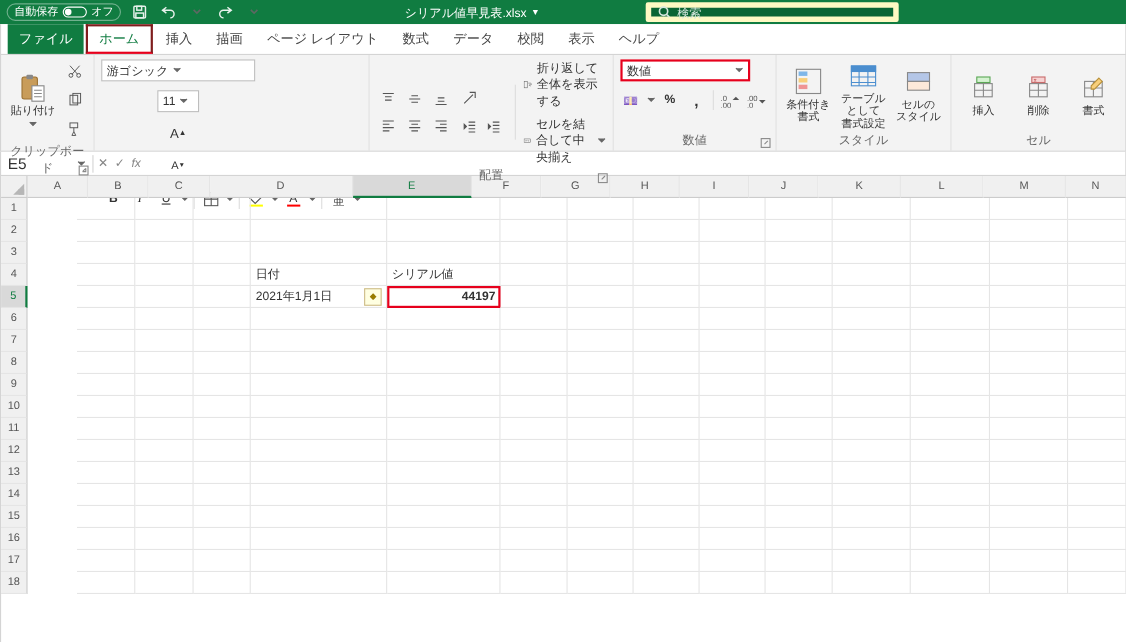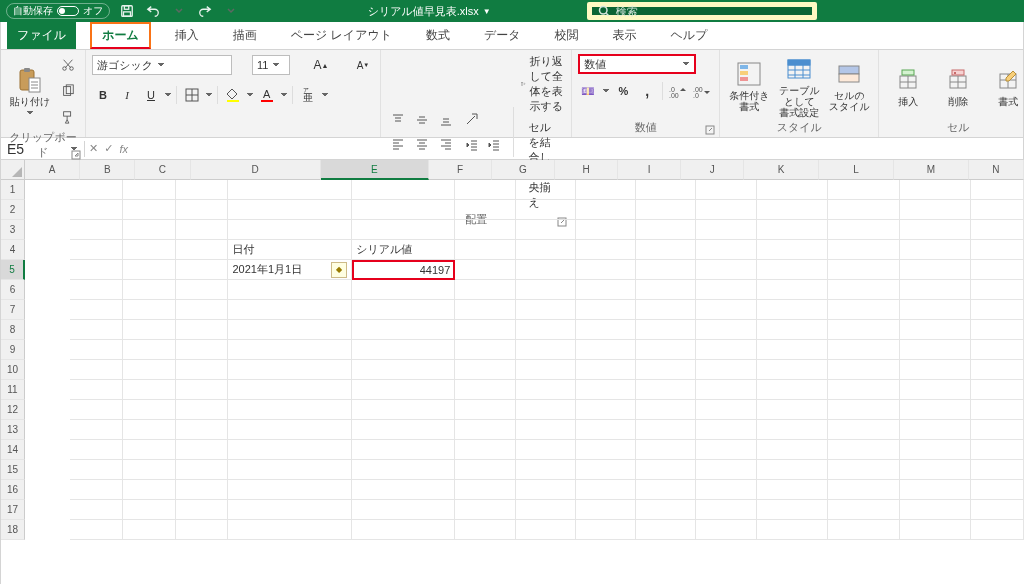--- a/index.html
+++ b/index.html
@@ -20,7 +20,7 @@
 .titlebar .right { width: 80px; }
 
 
-.tabs { background:#fff; border-bottom:1px solid #d4d4d4; height:28px; display:flex; align-items:center; padding-left:6px; gap:14px; font-size:12px; border-left:1px solid #d4d4d4; border-right:1px solid #d4d4d4; }
+.tabs { background:#fff; border-bottom:1px solid #d4d4d4; height:28px; display:flex; align-items:center; padding-left:6px; gap:2px; font-size:12px; border-left:1px solid #d4d4d4; border-right:1px solid #d4d4d4; }
 .tab { padding: 5px 10px; cursor:pointer; color:#444; }
 .tab.file { background:#107c41; color:#fff; }
 .tab.active { border:2px solid #f97316; border-bottom:2px solid #e6001c; font-weight:bold; color:#107c41; padding:3px 10px; }

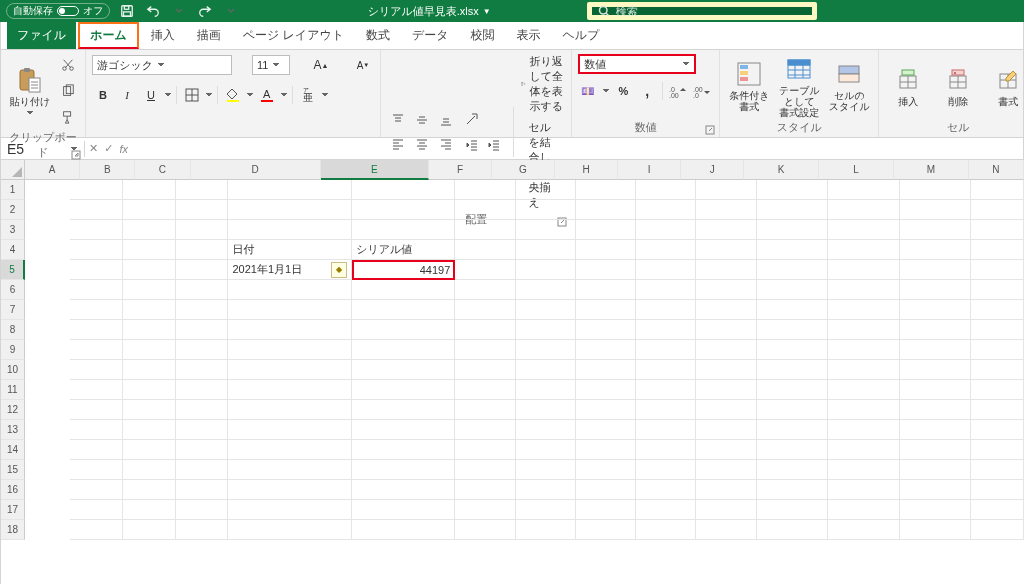--- a/index.html
+++ b/index.html
@@ -23,7 +23,7 @@
 .tabs { background:#fff; border-bottom:1px solid #d4d4d4; height:28px; display:flex; align-items:center; padding-left:6px; gap:2px; font-size:12px; border-left:1px solid #d4d4d4; border-right:1px solid #d4d4d4; }
 .tab { padding: 5px 10px; cursor:pointer; color:#444; }
 .tab.file { background:#107c41; color:#fff; }
-.tab.active { border:2px solid #f97316; border-bottom:2px solid #e6001c; font-weight:bold; color:#107c41; padding:3px 10px; }
+.tab.active { border:2px solid #7f1d1d; border-bottom:2px solid #e6001c; font-weight:normal; color:#107c41; padding:3px 10px; }
 
 
 .ribbon { background:#f3f3f3; border-bottom:1px solid #d4d4d4; display:flex; height:88px; font-size:11px; border-left:1px solid #d4d4d4; border-right:1px solid #d4d4d4;}

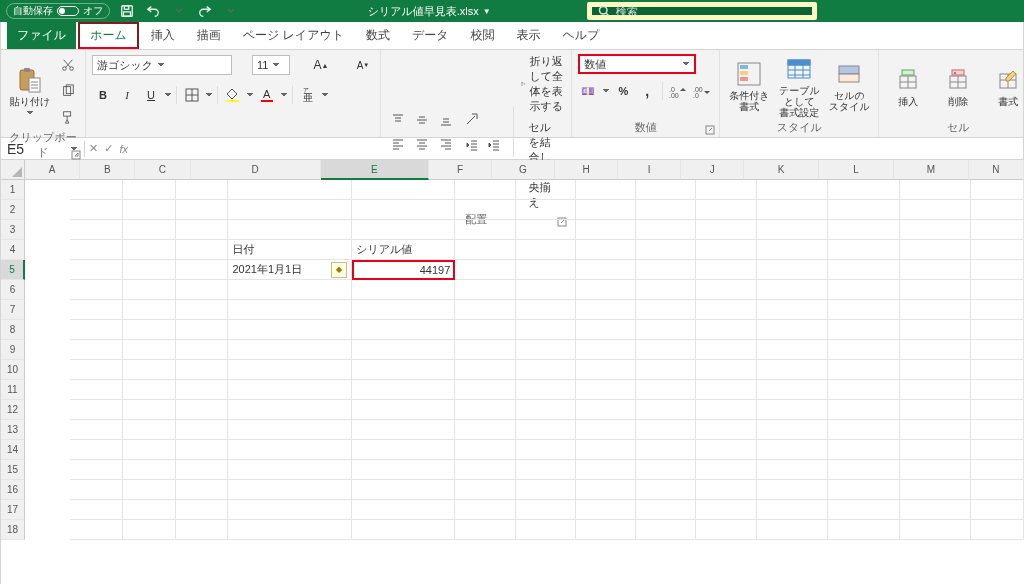--- a/index.html
+++ b/index.html
@@ -40,7 +40,7 @@
 .dd { display:inline-flex; align-items:center; }
 .dd svg { width:8px; height:8px; stroke:#666; fill:#666; }
 
-.font-row1 { display:flex; gap:20px; align-items:center; margin-bottom:4px; }
+.font-row1 { display:flex; gap:8px; align-items:center; margin-bottom:4px;flex-direction:column; }
 .font-row2 { display:flex; gap:2px; align-items:center; }
 .combo { background:#fff; border:1px solid #bdbdbd; height:20px; display:flex; align-items:center; padding:0 4px; font-size:11px; }
 .combo .caret { margin-left:4px; }

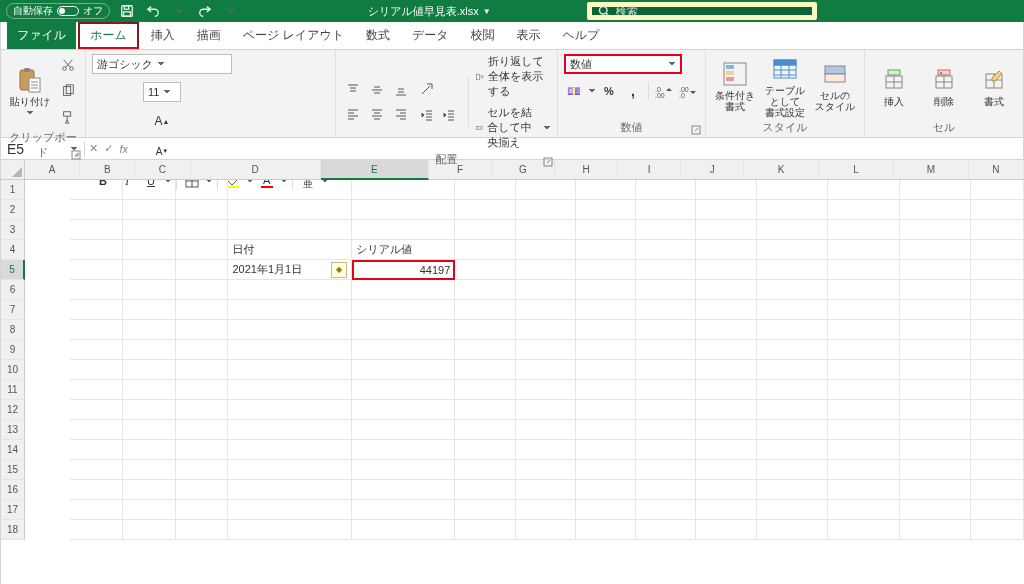--- a/index.html
+++ b/index.html
@@ -69,7 +69,7 @@
 .cells { position:relative; }
 .row { display:flex; height:20px;margin-left:45px; }
 .cell { border-right:1px solid #e5e5e5; border-bottom:1px solid #e5e5e5; padding:0 4px; display:flex; align-items:center; font-size:11px; overflow:hidden; white-space:nowrap; }
-.cell.selected-cell { outline:2px solid #e6001c; outline-offset:-2px; justify-content:flex-end; }
+.cell.selected-cell { outline:2px solid #e6001c; outline-offset:-2px; justify-content:flex-end;font-weight:bold; }
 .smarttag { width:16px; height:16px; border:1px solid #cdbb87; background:#ffffe1; display:flex; align-items:center; justify-content:center; font-size:10px; margin-left:auto; }
 .smarttag::before { content:"◆"; color:#997c00; font-size:8px; }
 

